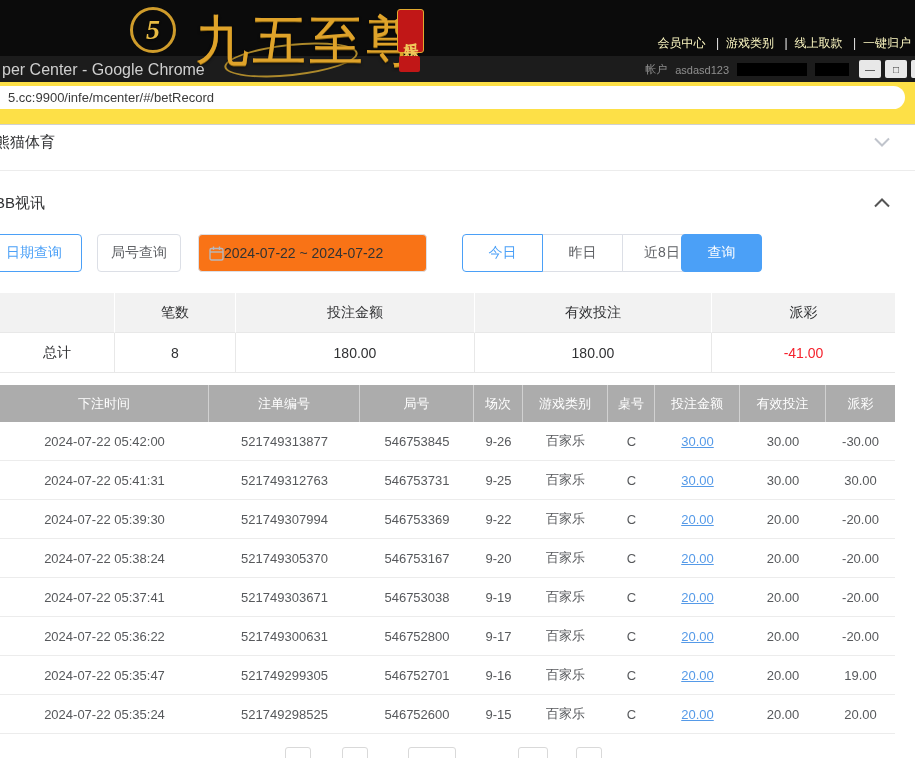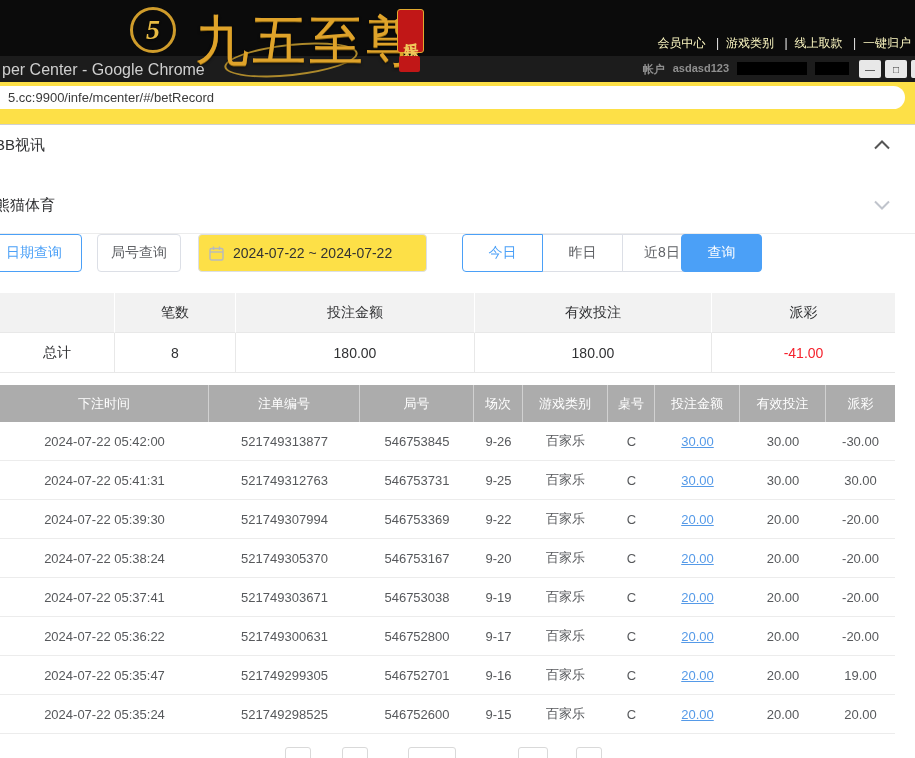--- a/index.html
+++ b/index.html
@@ -27,8 +27,8 @@
   
   .titlebar { position:absolute; top:56px; left:0; width:100%; height:26px; background:#1c1c1c; z-index:3; }
   .win-title { position:absolute; left:2px; top:5px; font-size:16px; color:#cfcfcf; white-space:nowrap; }
-  .account-strip { position:absolute; right:66px; top:6px; display:flex; align-items:flex-start; gap:8px;
-    font-size:11px; color:#8f8f8f;font-weight:bold; }
+  .account-strip { position:absolute; right:66px; top:6px; display:flex; align-items:center; gap:8px;
+    font-size:11px; color:#8f8f8f; }
   .redact { display:inline-block; background:#000; height:13px; }
   .redact.r1 { width:70px; } .redact.r2 { width:34px; }
   .win-controls { position:absolute; right:-18px; top:4px; display:flex; gap:4px; }

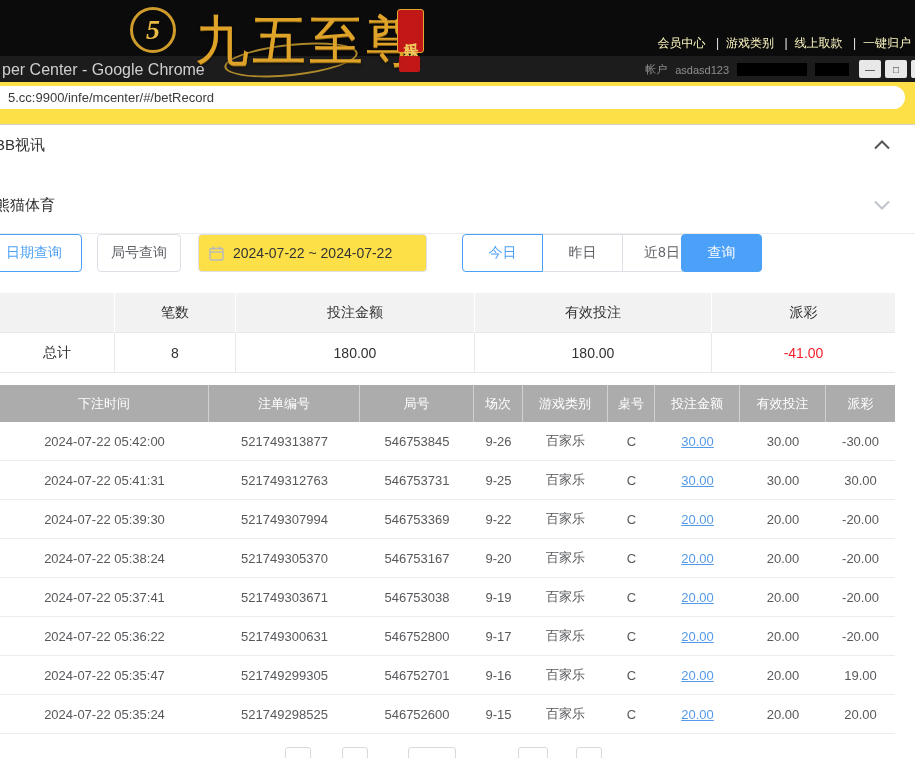--- a/index.html
+++ b/index.html
@@ -135,17 +135,17 @@
 
   <div class="content">
 
+    <div class="section-row s1">
+      <span class="section-title">熊猫体育</span>
+      <svg class="chevron" width="18" height="11" viewBox="0 0 18 11">
+        <polyline points="2,2 9,9 16,2" stroke="#c0c4cc" stroke-width="2" fill="none"></polyline>
+      </svg>
+    </div>
+
     <div class="section-row s2">
       <span class="section-title">BB视讯</span>
       <svg class="chevron" width="18" height="11" viewBox="0 0 18 11">
         <polyline points="2,9 9,2 16,9" stroke="#555" stroke-width="2" fill="none"></polyline>
-      </svg>
-    </div>
-
-    <div class="section-row s1">
-      <span class="section-title">熊猫体育</span>
-      <svg class="chevron" width="18" height="11" viewBox="0 0 18 11">
-        <polyline points="2,2 9,9 16,2" stroke="#c0c4cc" stroke-width="2" fill="none"></polyline>
       </svg>
     </div>
 

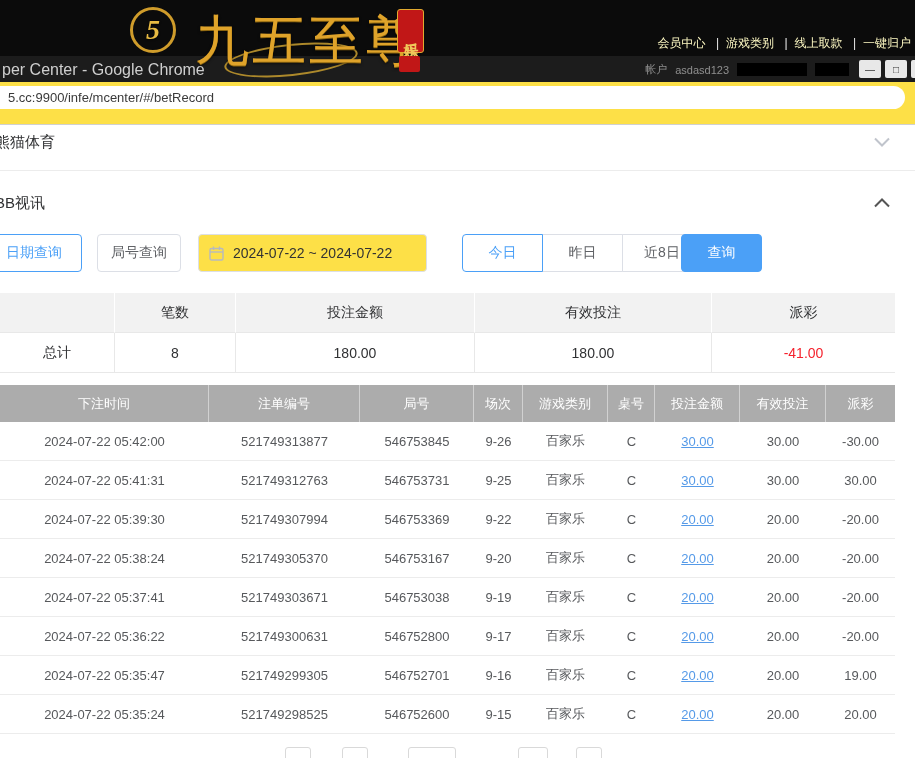--- a/index.html
+++ b/index.html
@@ -57,8 +57,8 @@
   #btn-date { left:-14px; width:96px; }
   #btn-round { left:97px; width:84px; }
   .date-input { position:absolute; left:198px; top:0; width:229px; height:38px; border:1px solid #dcdfe6;
-    border-radius:4px; display:flex; align-items:center; padding-left:10px; gap:9px; font-size:14px;
-    color:#333; background:#fde047; cursor:pointer; }
+    border-radius:4px; display:flex; align-items:center; padding-left:10px; font-size:14px;
+    color:#333; background:#f97316; cursor:pointer; }
   .seg { border-radius:0;margin-left:28px; }
   #seg-today { left:434px; width:81px; border-radius:4px 0 0 4px; border-color:#4ba0f7; color:#4ba0f7; z-index:2; }
   #seg-yest { left:514px; width:81px; }

